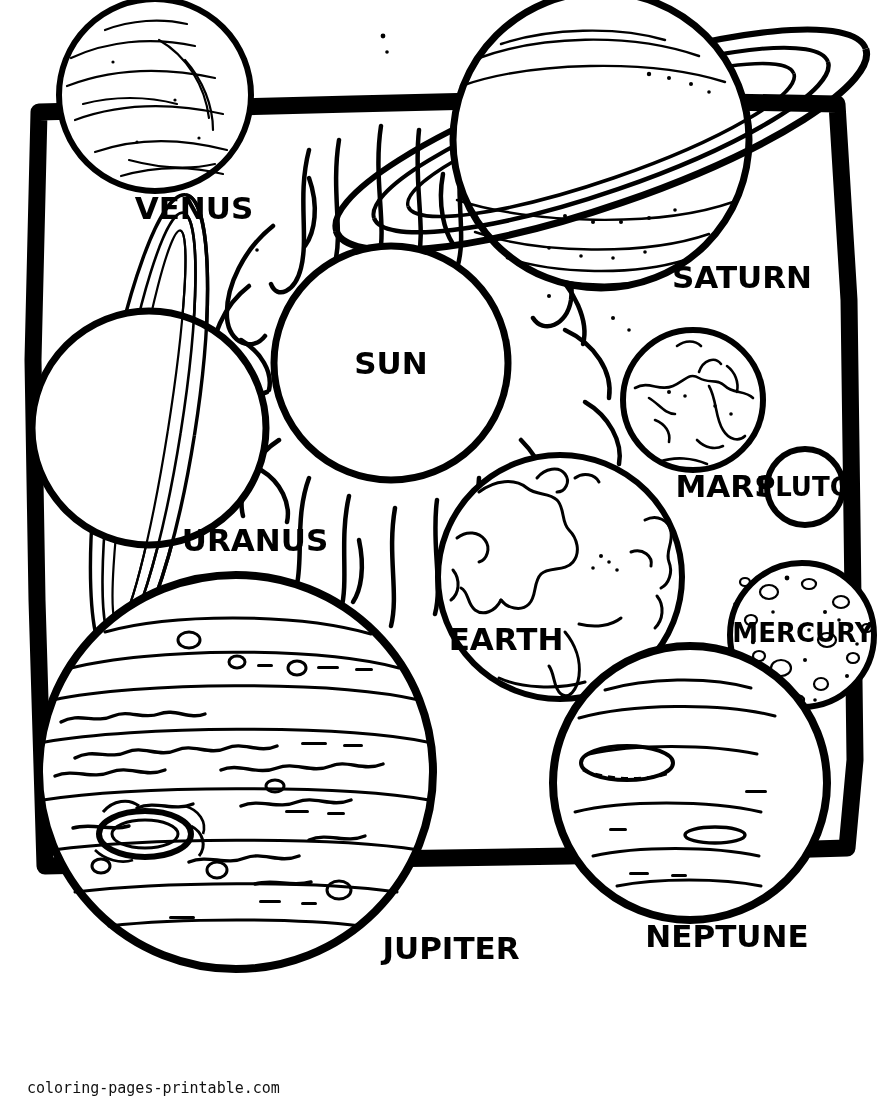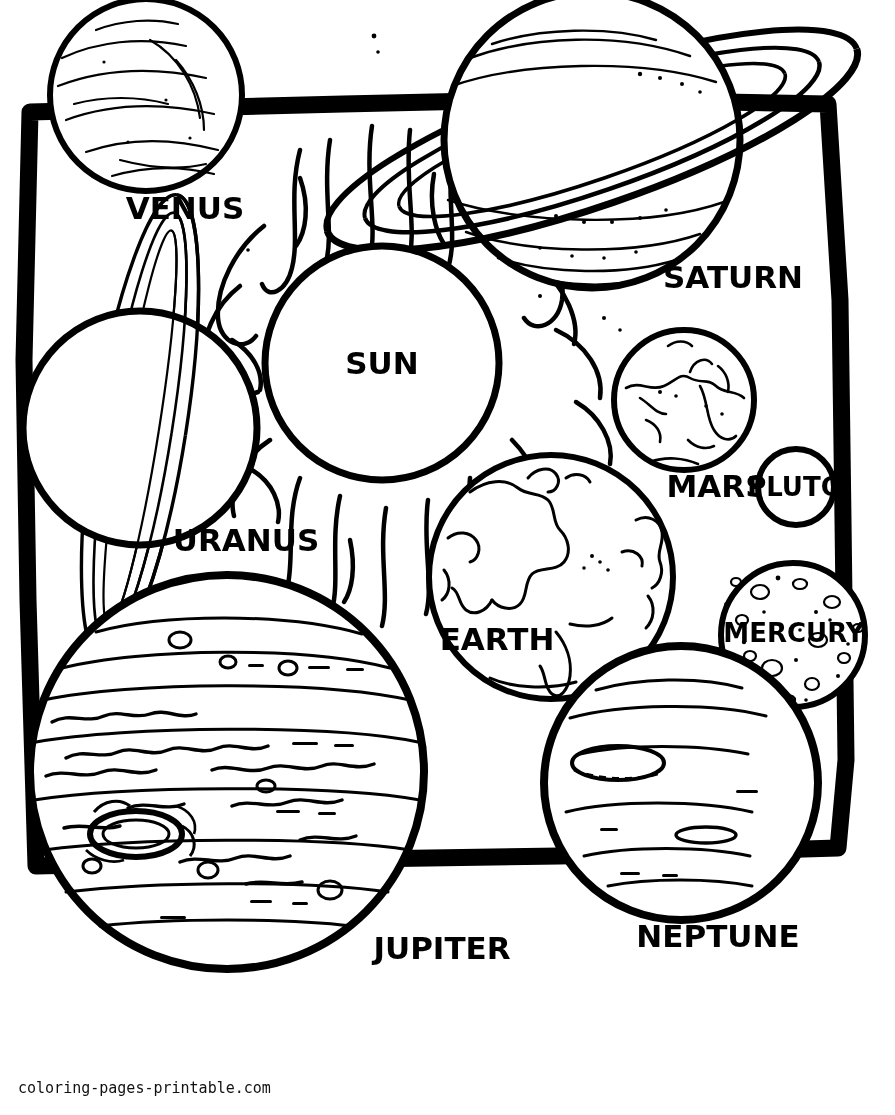--- a/index.html
+++ b/index.html
@@ -5,7 +5,7 @@
   html,body{margin:0;padding:0;background:#ffffff;}
   body{width:895px;height:1115px;position:relative;overflow:hidden;
        font-family:"DejaVu Sans",sans-serif;}
-  #stage{position:absolute;left:0;top:0;width:725px;height:1115px;}
+  #stage{position:absolute;left:9px;top:0;width:725px;height:1115px;}
   svg{display:block;}
   .lbl{font-family:"DejaVu Sans",sans-serif;font-weight:700;fill:#000;}
   .wm{font-family:"DejaVu Sans Mono",monospace;fill:#111;font-size:15px;}

